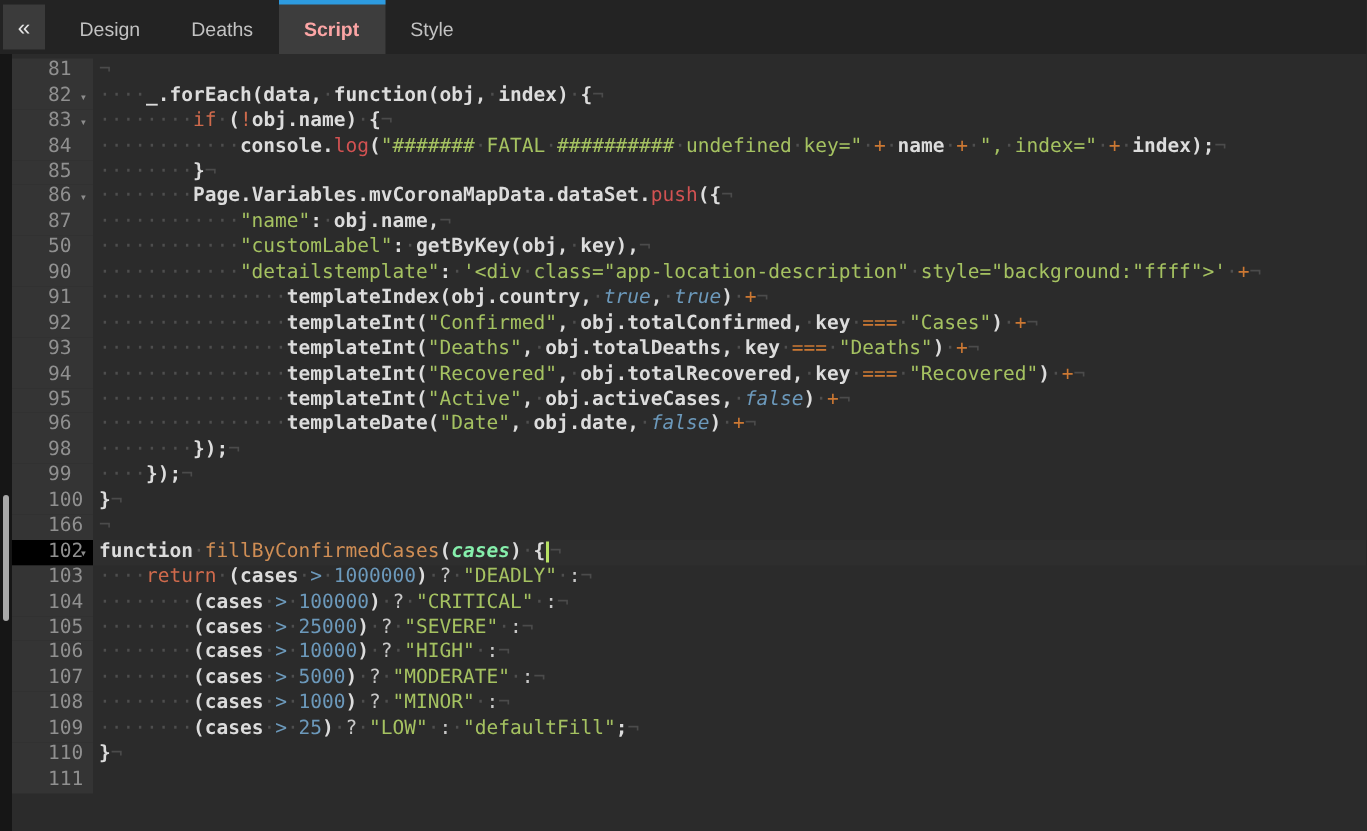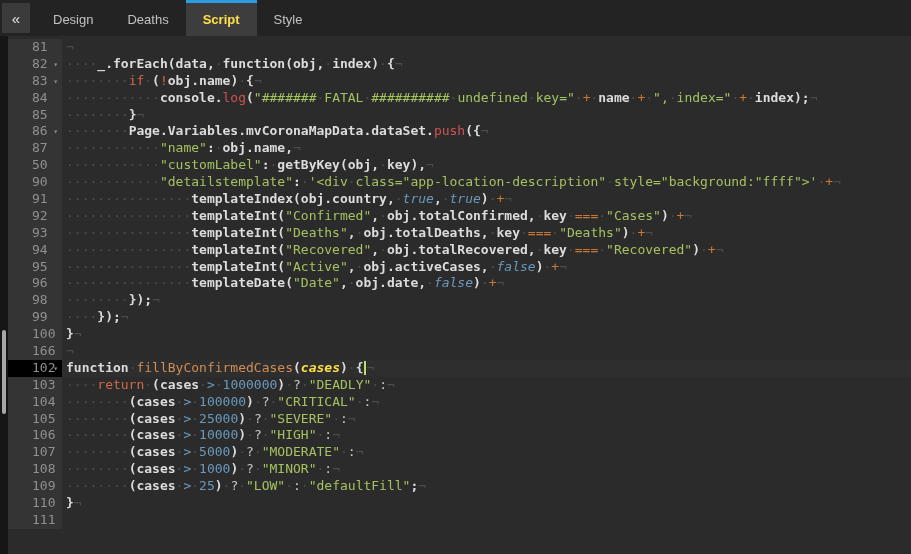--- a/index.html
+++ b/index.html
@@ -25,7 +25,7 @@
     font-size:13px; border-top:3px solid transparent; cursor:pointer;
   }
   .tab.active {
-    background:#3d3d3d; color:#fde047; font-weight:bold;
+    background:#3d3d3d; color:#fca5a5; font-weight:bold;
     border-top-color:#2d9be0;
   }
   

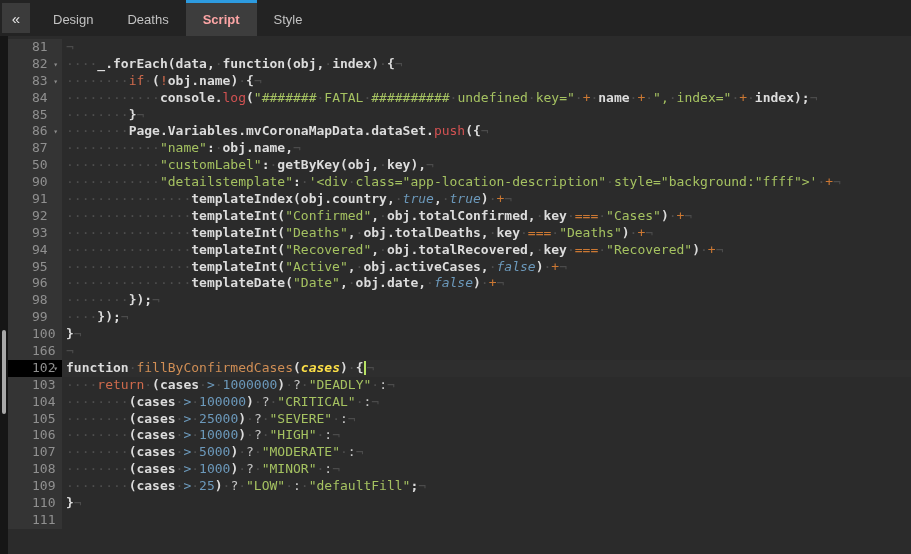--- a/index.html
+++ b/index.html
@@ -62,7 +62,7 @@
   .tk-op   { color:#cc7833; }
   .tk-gt   { color:#6c99bb; }
   .tk-q    { color:#c8c8c8; }
-  .tk-param{ color:#fde047; font-style:italic; font-weight:bold; }
+  .tk-param{ color:#86efac; font-style:italic; font-weight:bold; }
   .sp  { color:#4e4e4e; font-weight:normal; font-style:normal; }
   .eol { color:#4b4b4b; font-weight:normal; }
   .caret {

